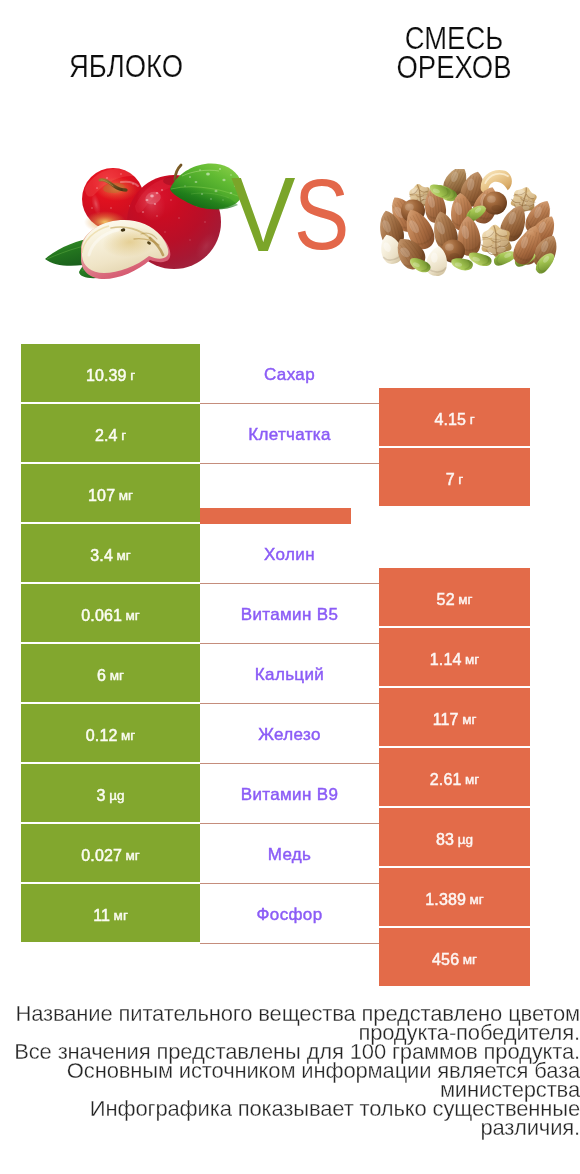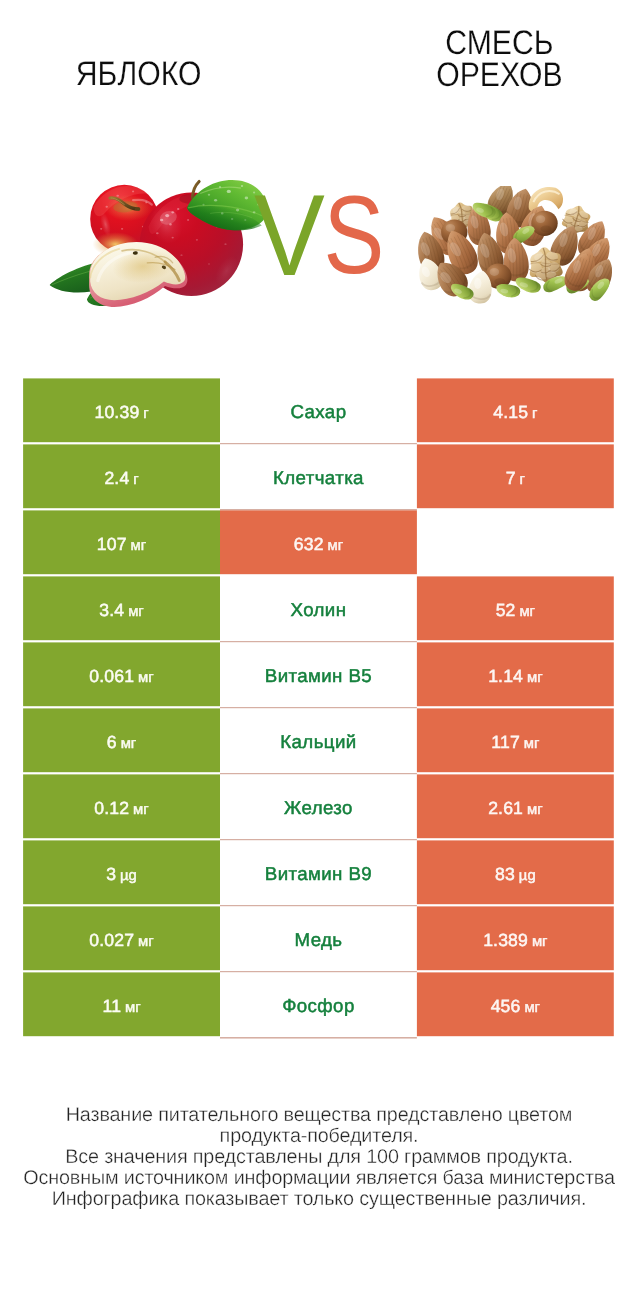--- a/index.html
+++ b/index.html
@@ -20,7 +20,7 @@
   .row{display:flex;height:60px;position:relative;}
   .cell{display:flex;align-items:flex-end;justify-content:center;box-sizing:border-box;height:60px;}
   .c-left{width:179px;color:#fbfcf2;background:linear-gradient(#82a72e,#82a72e) no-repeat;background-size:100% 58px;}
-  .c-mid{width:179px;background:#fff;color:#15803d;border-bottom:1px solid #c58d7c;}
+  .c-mid{width:179px;background:#fff;color:#8b5cf6;border-bottom:1px solid #c58d7c;}
   .c-right{width:179px;color:#fdf6f3;background:linear-gradient(#e36b49,#e36b49) no-repeat;background-size:100% 58px;}
   .val{font-size:16px;font-weight:400;line-height:56px;letter-spacing:0.15px;-webkit-text-stroke:0.5px currentColor;}
   .unit{font-size:13.5px;font-weight:400;line-height:56px;margin-left:3.5px;letter-spacing:0px;-webkit-text-stroke:0.45px currentColor;}

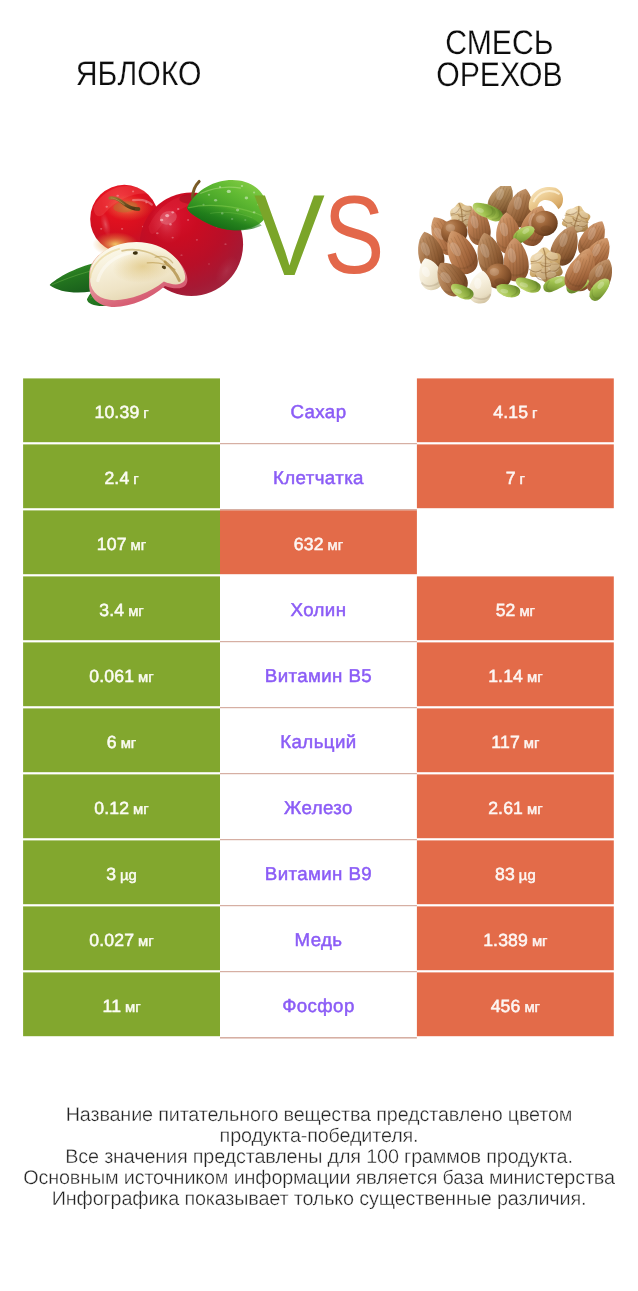--- a/index.html
+++ b/index.html
@@ -21,7 +21,7 @@
   .cell{display:flex;align-items:flex-end;justify-content:center;box-sizing:border-box;height:60px;}
   .c-left{width:179px;color:#fbfcf2;background:linear-gradient(#82a72e,#82a72e) no-repeat;background-size:100% 58px;}
   .c-mid{width:179px;background:#fff;color:#8b5cf6;border-bottom:1px solid #c58d7c;}
-  .c-right{width:179px;color:#fdf6f3;background:linear-gradient(#e36b49,#e36b49) no-repeat;background-size:100% 58px;}
+  .c-right{width:151px;color:#fdf6f3;background:linear-gradient(#e36b49,#e36b49) no-repeat;background-size:100% 58px;margin-top:44px;}
   .val{font-size:16px;font-weight:400;line-height:56px;letter-spacing:0.15px;-webkit-text-stroke:0.5px currentColor;}
   .unit{font-size:13.5px;font-weight:400;line-height:56px;margin-left:3.5px;letter-spacing:0px;-webkit-text-stroke:0.45px currentColor;}
   .lbl{font-size:17px;font-weight:400;line-height:56px;letter-spacing:0.35px;-webkit-text-stroke:0.45px currentColor;}

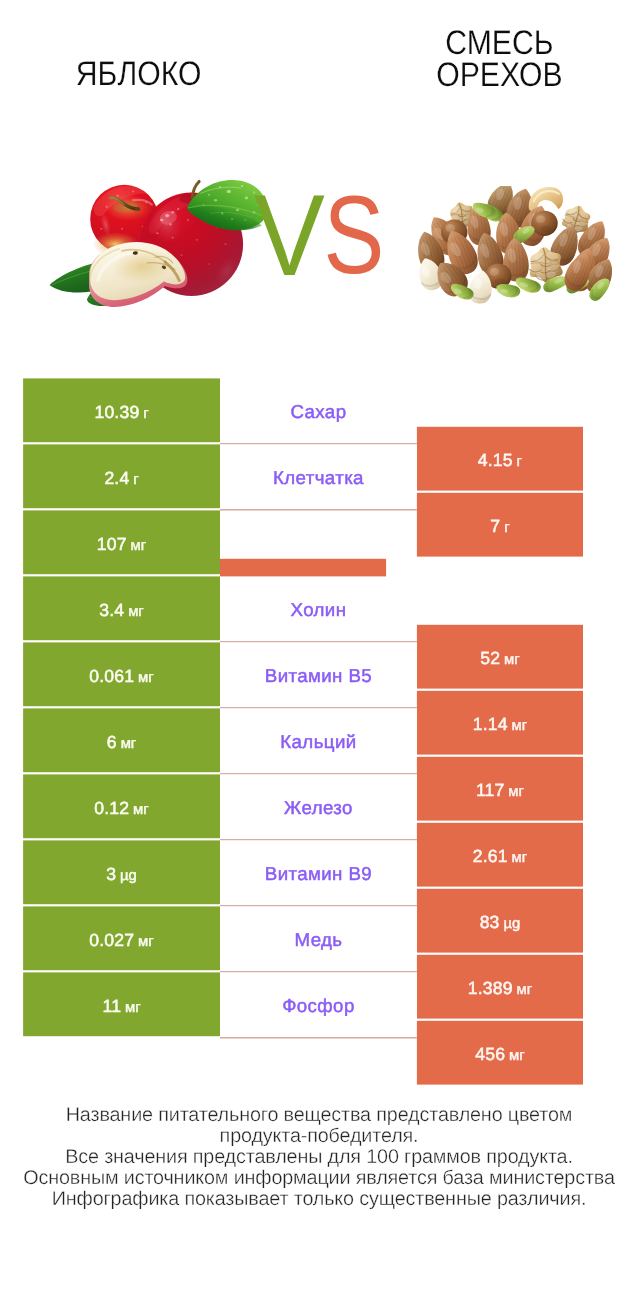--- a/index.html
+++ b/index.html
@@ -25,7 +25,7 @@
   .val{font-size:16px;font-weight:400;line-height:56px;letter-spacing:0.15px;-webkit-text-stroke:0.5px currentColor;}
   .unit{font-size:13.5px;font-weight:400;line-height:56px;margin-left:3.5px;letter-spacing:0px;-webkit-text-stroke:0.45px currentColor;}
   .lbl{font-size:17px;font-weight:400;line-height:56px;letter-spacing:0.35px;-webkit-text-stroke:0.45px currentColor;}
-  .foot{position:absolute;left:0;top:1004px;width:580px;text-align:center;color:#242424;font-size:18px;font-weight:400;line-height:19px;letter-spacing:-0.15px;-webkit-text-stroke:0.32px #ffffff;}
+  .foot{position:absolute;left:0;top:1004px;width:580px;text-align:right;color:#242424;font-size:22px;font-weight:400;line-height:19px;letter-spacing:-0.15px;-webkit-text-stroke:0.32px #ffffff;}
 </style>
 </head>
 <body>

